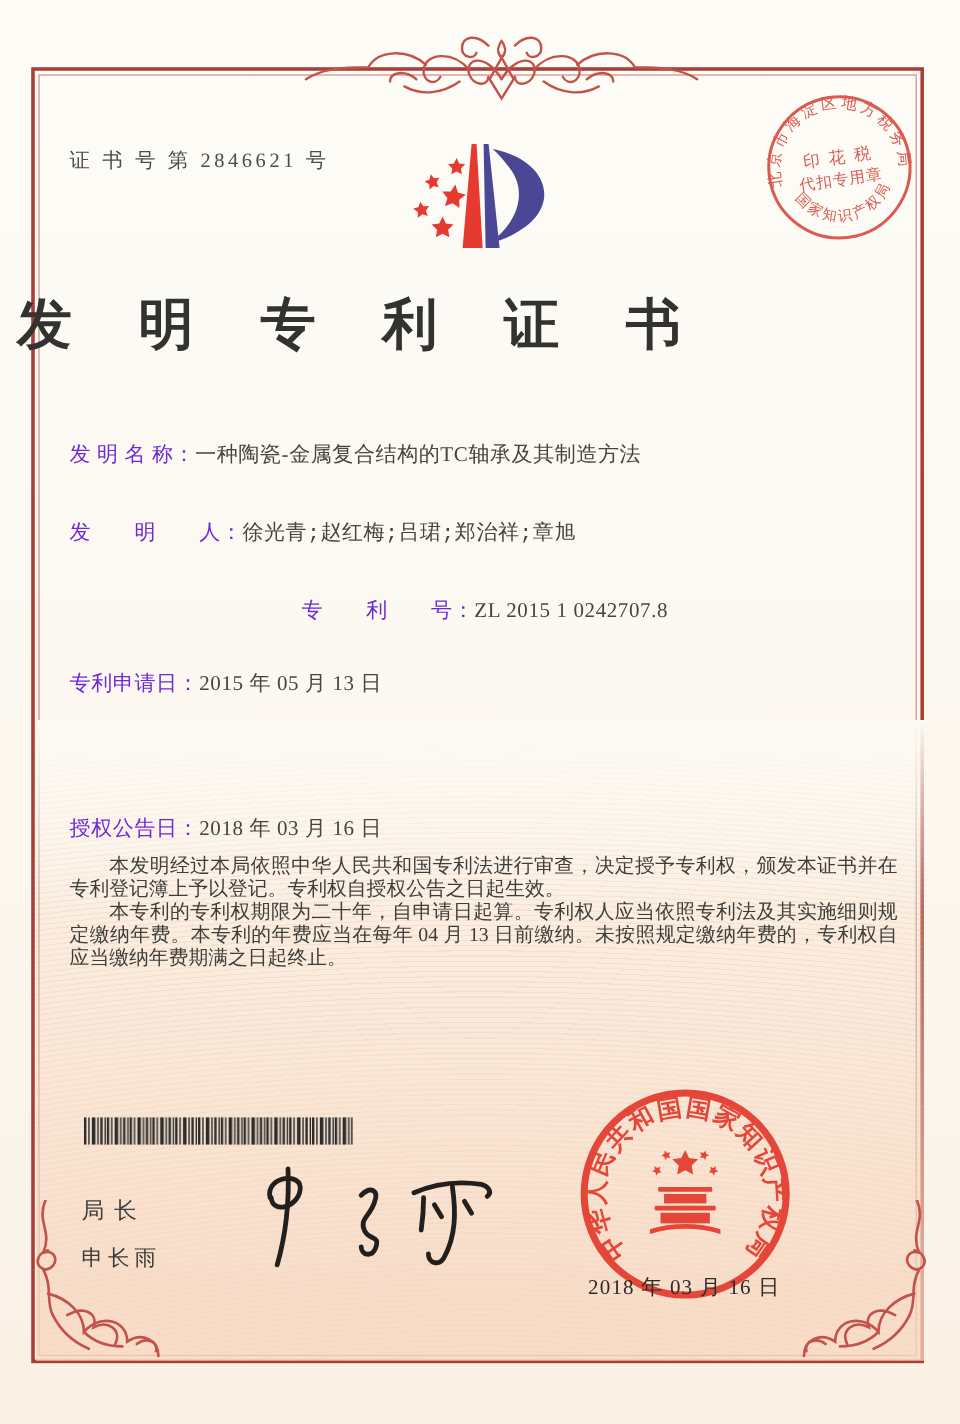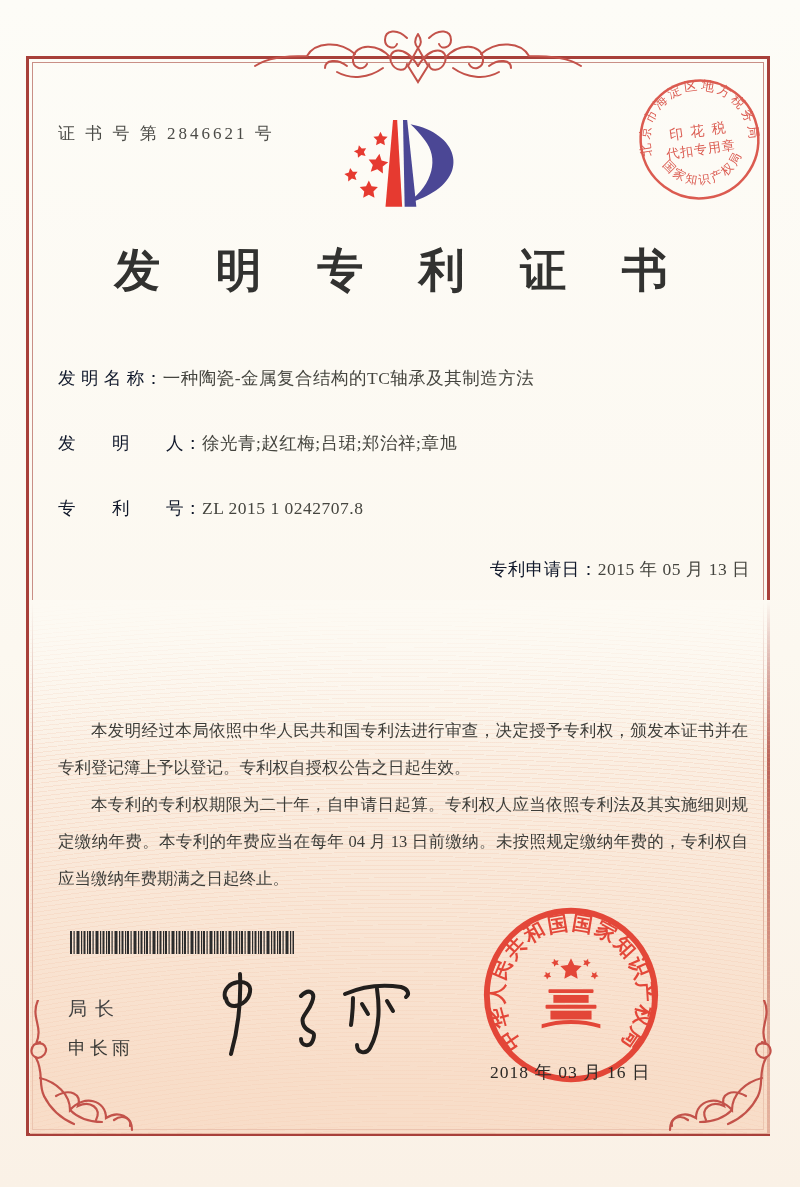--- a/index.html
+++ b/index.html
@@ -31,9 +31,9 @@
 
   .cert-no{left:58px;top:122px;font-size:17px;letter-spacing:3px;color:#4b4b47;}
   .title{
-    left:0;top:240px;width:800px;text-align:center;
+    left:0;top:240px;width:800px;
     font-size:46px;font-weight:600;color:#323230;
-    letter-spacing:22px;padding-left:4px;box-sizing:border-box;
+    letter-spacing:22px;padding-left:14px;box-sizing:border-box;
   }
 
   .field{left:58px;width:692px;font-size:17.5px;color:#45453f;letter-spacing:.5px;white-space:nowrap;}

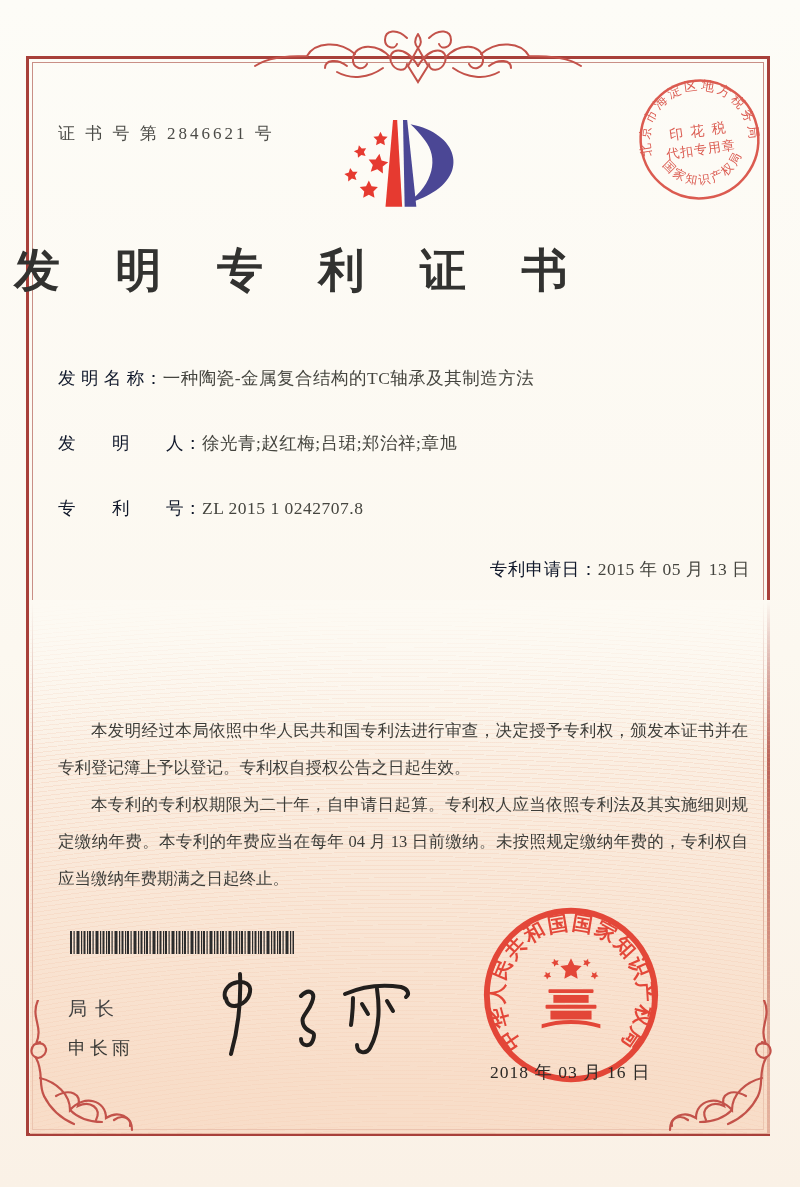--- a/index.html
+++ b/index.html
@@ -37,7 +37,7 @@
   }
 
   .field{left:58px;width:692px;font-size:17.5px;color:#45453f;letter-spacing:.5px;white-space:nowrap;}
-  .field .lab{color:#0f172a;}
+  .field .lab{color:#6d28d9;}
   .f0{top:366px;} .f1{top:431px;} .f2{top:496px;}
   .f3{top:557px;text-align:right;} .f4{top:617px;} .f5{top:678px;}
 

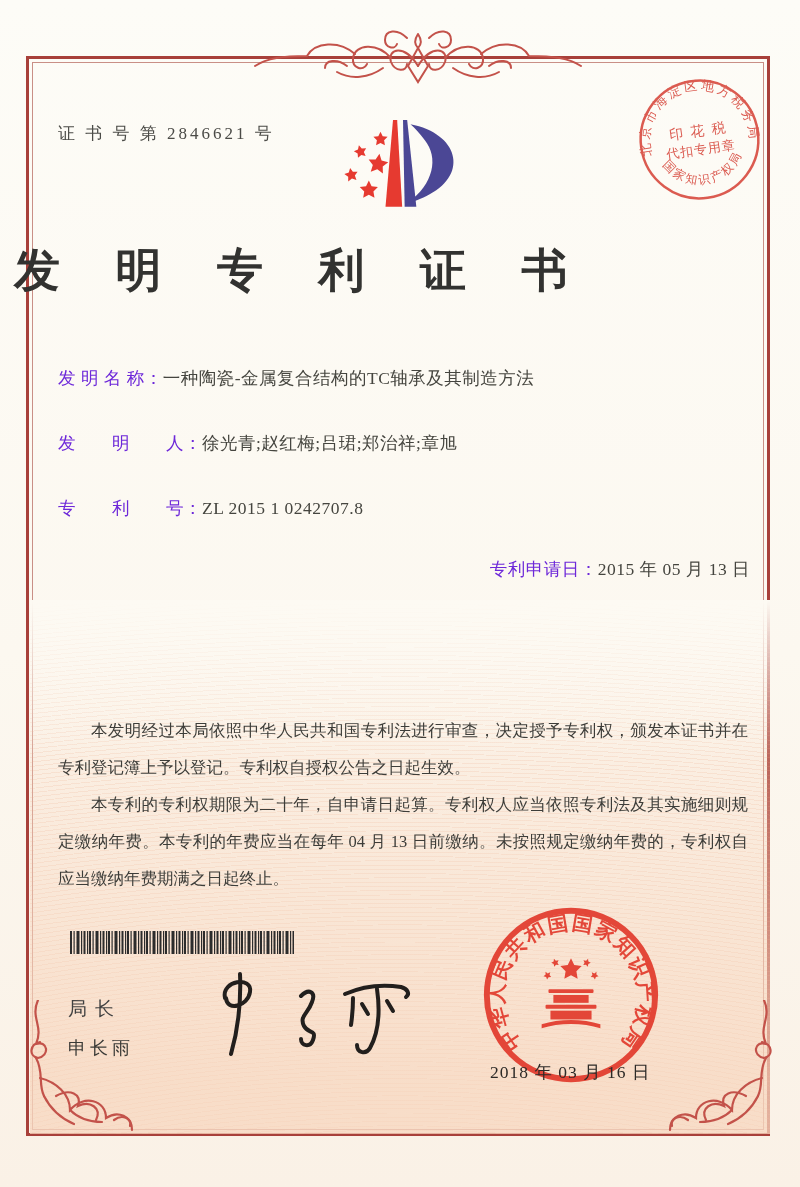--- a/index.html
+++ b/index.html
@@ -38,7 +38,7 @@
 
   .field{left:58px;width:692px;font-size:17.5px;color:#45453f;letter-spacing:.5px;white-space:nowrap;}
   .field .lab{color:#6d28d9;}
-  .f0{top:366px;} .f1{top:431px;} .f2{top:496px;}
+  .f0{top:366px;} .f1{top:431px;font-family:Liberation Mono, monospace;} .f2{top:496px;}
   .f3{top:557px;text-align:right;} .f4{top:617px;} .f5{top:678px;}
 
   .body-text{left:58px;top:712px;width:690px;font-size:16.5px;line-height:37px;color:#3d3d39;}

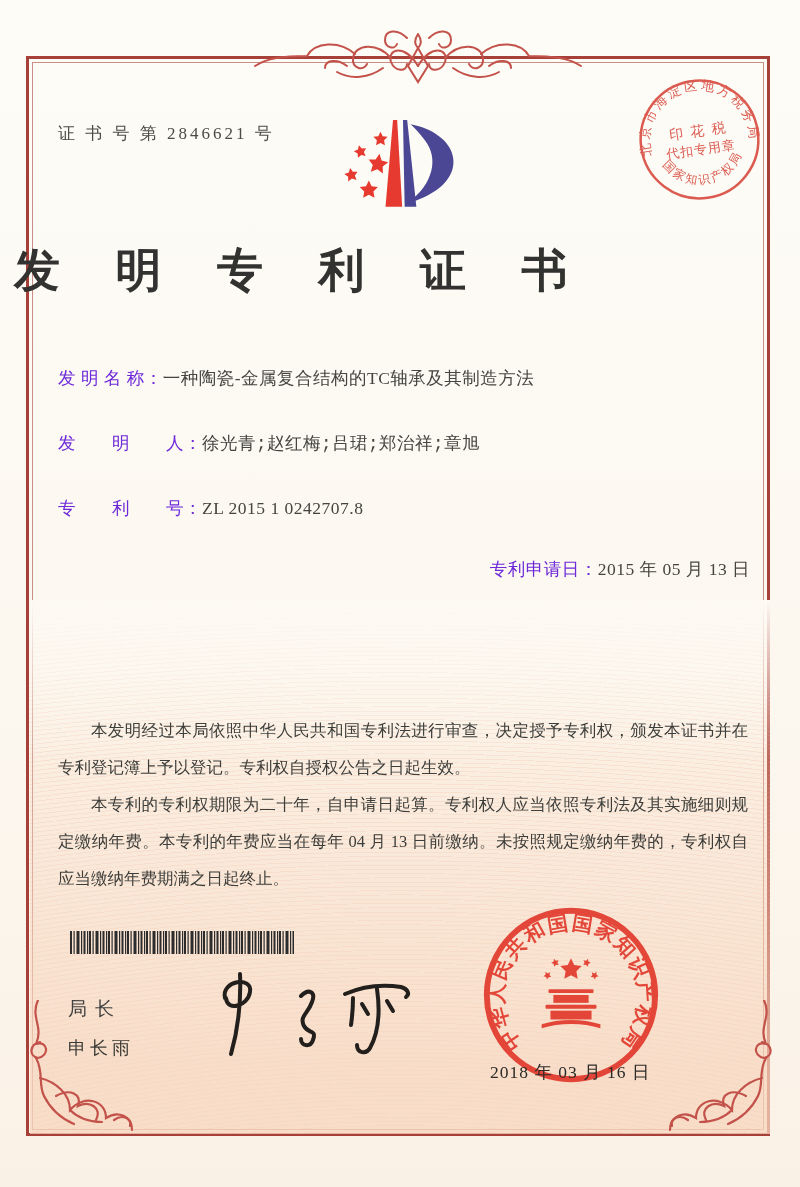--- a/index.html
+++ b/index.html
@@ -38,7 +38,7 @@
 
   .field{left:58px;width:692px;font-size:17.5px;color:#45453f;letter-spacing:.5px;white-space:nowrap;}
   .field .lab{color:#6d28d9;}
-  .f0{top:366px;} .f1{top:431px;font-family:Liberation Mono, monospace;} .f2{top:496px;}
+  .f0{top:366px;} .f1{top:431px;font-family:Liberation Mono, monospace;} .f2{top:496px;text-align:center;}
   .f3{top:557px;text-align:right;} .f4{top:617px;} .f5{top:678px;}
 
   .body-text{left:58px;top:712px;width:690px;font-size:16.5px;line-height:37px;color:#3d3d39;}

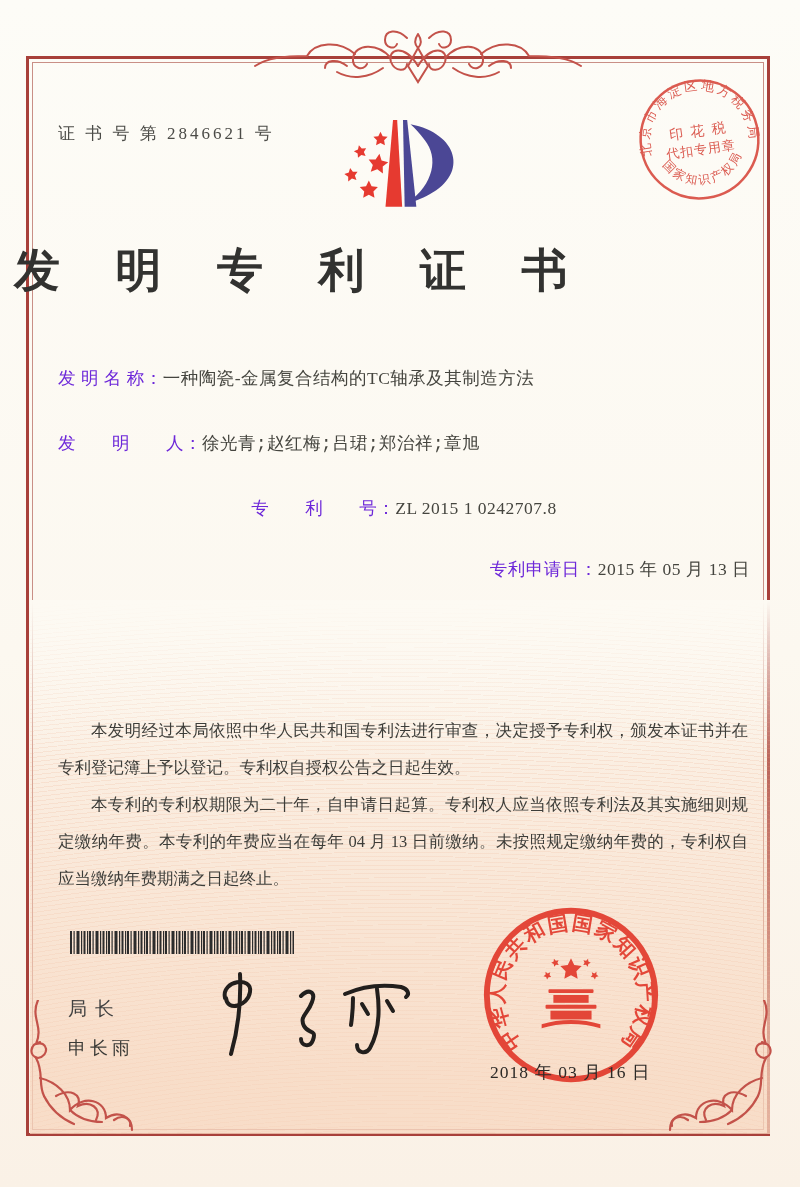--- a/index.html
+++ b/index.html
@@ -39,7 +39,7 @@
   .field{left:58px;width:692px;font-size:17.5px;color:#45453f;letter-spacing:.5px;white-space:nowrap;}
   .field .lab{color:#6d28d9;}
   .f0{top:366px;} .f1{top:431px;font-family:Liberation Mono, monospace;} .f2{top:496px;text-align:center;}
-  .f3{top:557px;text-align:right;} .f4{top:617px;} .f5{top:678px;}
+  .f3{top:557px;} .f4{top:617px;} .f5{top:678px;}
 
   .body-text{left:58px;top:712px;width:690px;font-size:16.5px;line-height:37px;color:#3d3d39;}
   .body-text p{margin:0;text-indent:2em;text-align:justify;}

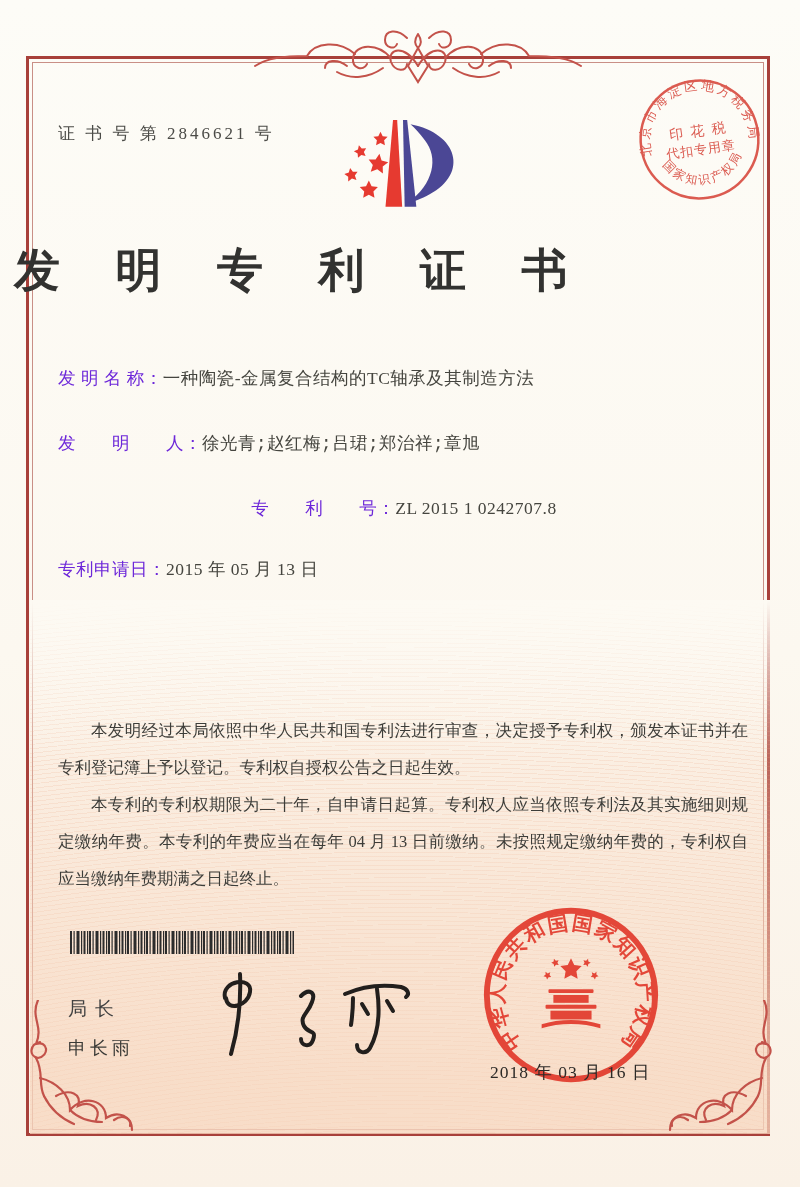--- a/index.html
+++ b/index.html
@@ -154,6 +154,9 @@
   </div>
   <div class="abs field f3">
     <span class="lab">专利申请日：</span><span>2015 年 05 月 13 日</span>
+  </div>
+  <div class="abs field f5">
+    <span class="lab">授权公告日：</span><span>2018 年 03 月 16 日</span>
   </div>
 
   <div class="abs body-text">

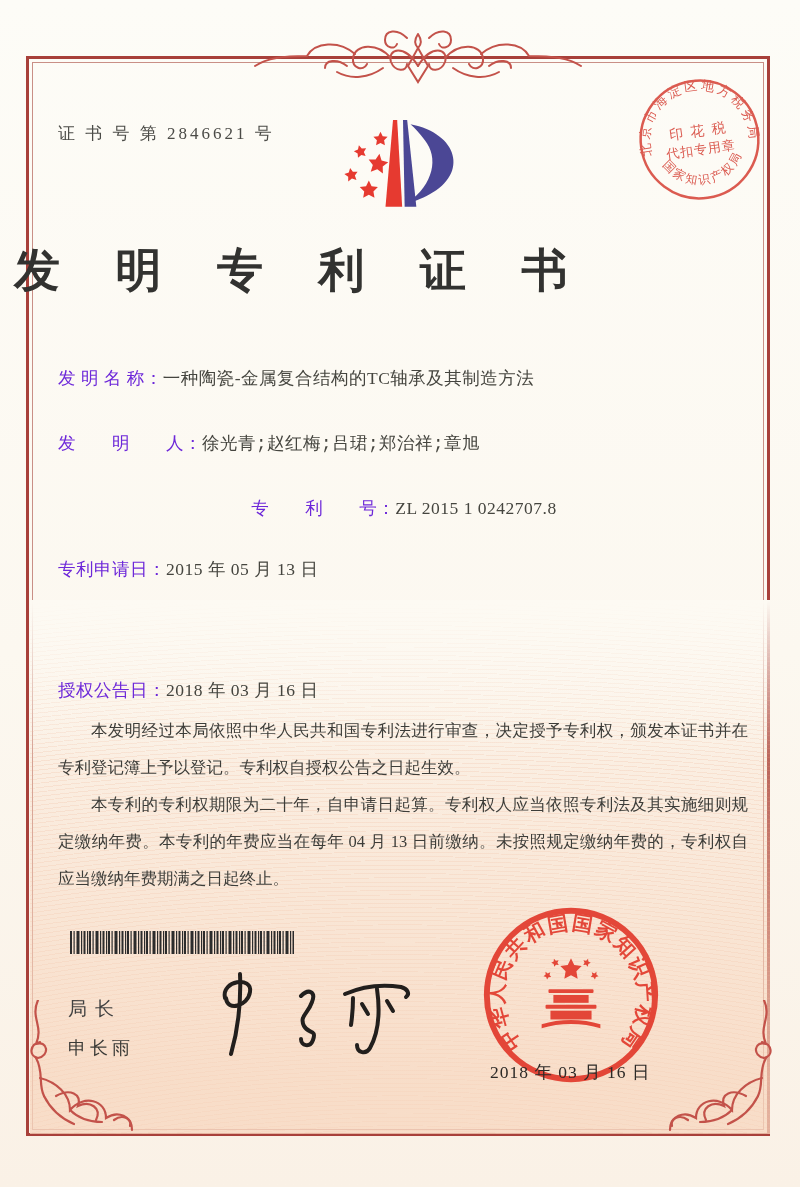--- a/index.html
+++ b/index.html
@@ -41,7 +41,7 @@
   .f0{top:366px;} .f1{top:431px;font-family:Liberation Mono, monospace;} .f2{top:496px;text-align:center;}
   .f3{top:557px;} .f4{top:617px;} .f5{top:678px;}
 
-  .body-text{left:58px;top:712px;width:690px;font-size:16.5px;line-height:37px;color:#3d3d39;}
+  .body-text{left:58px;top:712px;width:690px;font-size:16.5px;line-height:19px;color:#3d3d39;}
   .body-text p{margin:0;text-indent:2em;text-align:justify;}
 
   .barcode{left:70px;top:931px;}

